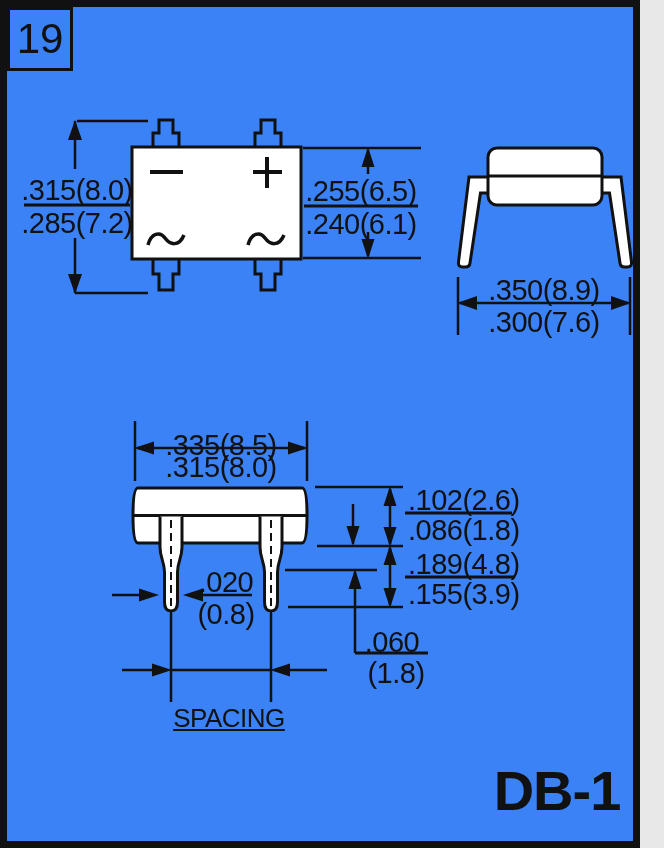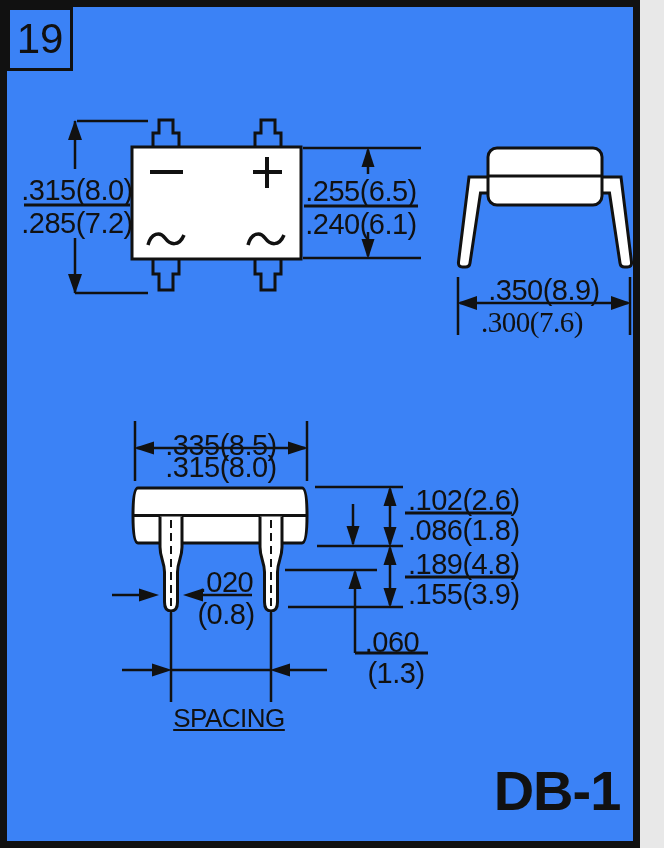--- a/index.html
+++ b/index.html
@@ -171,7 +171,7 @@
   <div class="dim ctr" style="left:361px;top:210px;">.240(6.1)</div>
 
   <div class="dim ctr" style="left:544px;top:276px;">.350(8.9)</div>
-  <div class="dim ctr" style="left:532px;top:308px;font-family:Liberation Serif, serif;">.300(7.6)</div>
+  <div class="dim ctr" style="left:544px;top:308px;">.300(7.6)</div>
 
   <div class="dim ctr" style="left:221px;top:421px;margin-top:10px;">.335(8.5)</div>
   <div class="dim ctr" style="left:221px;top:453px;">.315(8.0)</div>

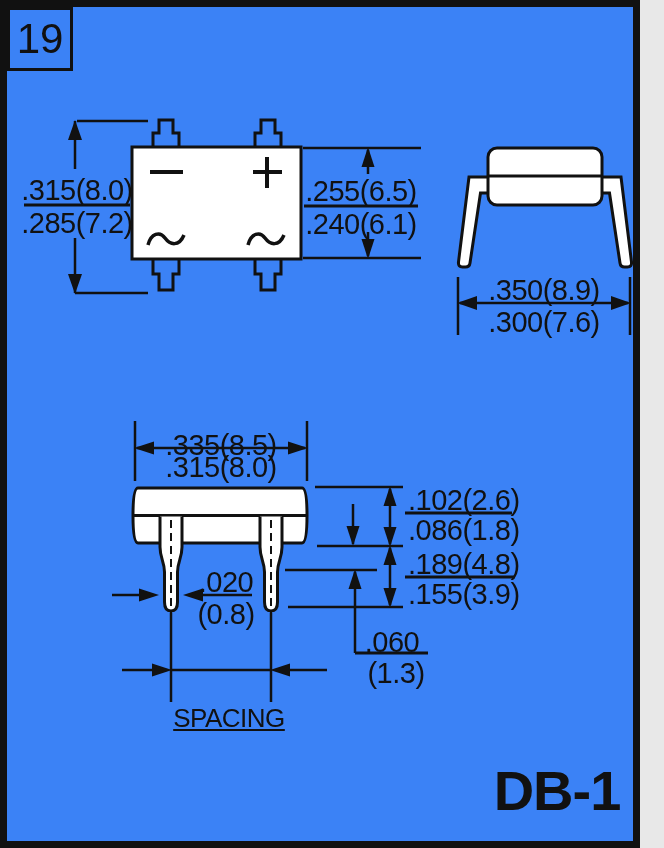--- a/index.html
+++ b/index.html
@@ -182,7 +182,7 @@
   <div class="dim" style="left:408px;top:580px;">.155(3.9)</div>
 
   <div class="dim ctr" style="left:392px;top:628px;">.060</div>
-  <div class="dim ctr" style="left:396px;top:659px;">(1.3)</div>
+  <div class="dim ctr" style="left:396px;top:659px;">(1.8)</div>
 
   <div class="dim ctr" style="left:226px;top:568px;">.020</div>
   <div class="dim ctr" style="left:226px;top:600px;">(0.8)</div>

